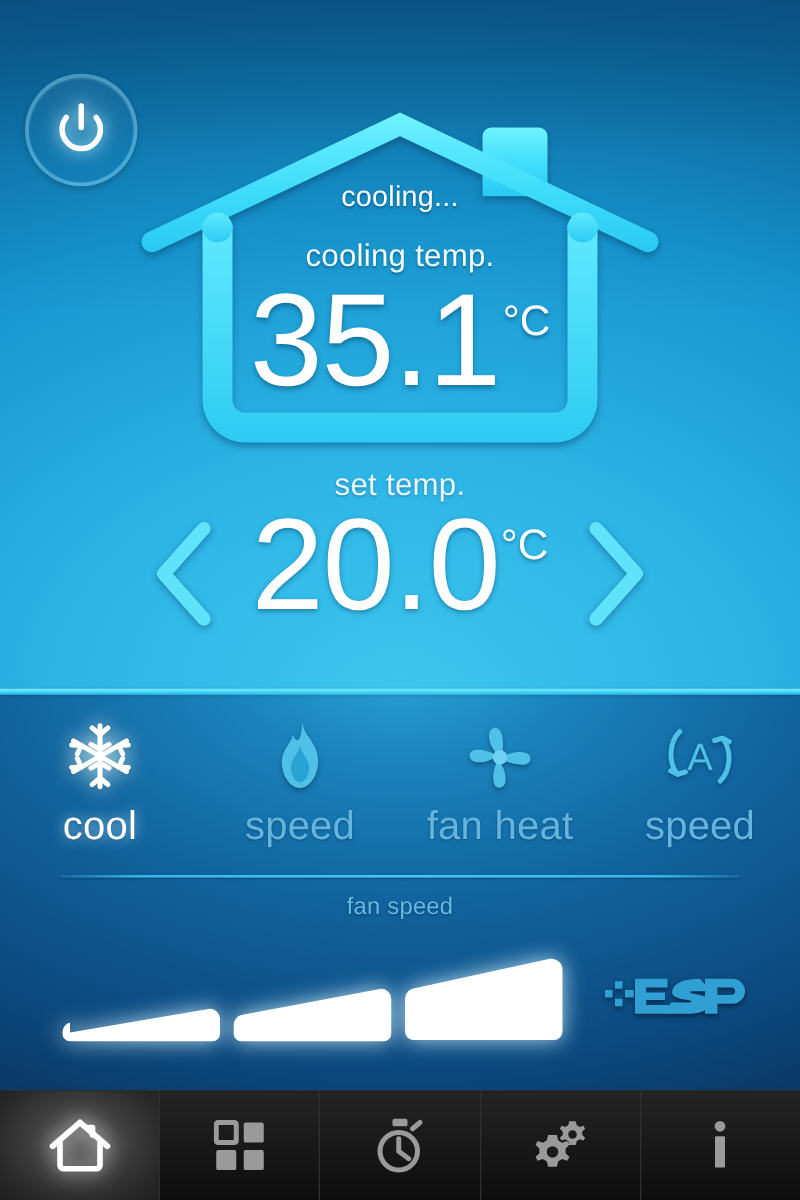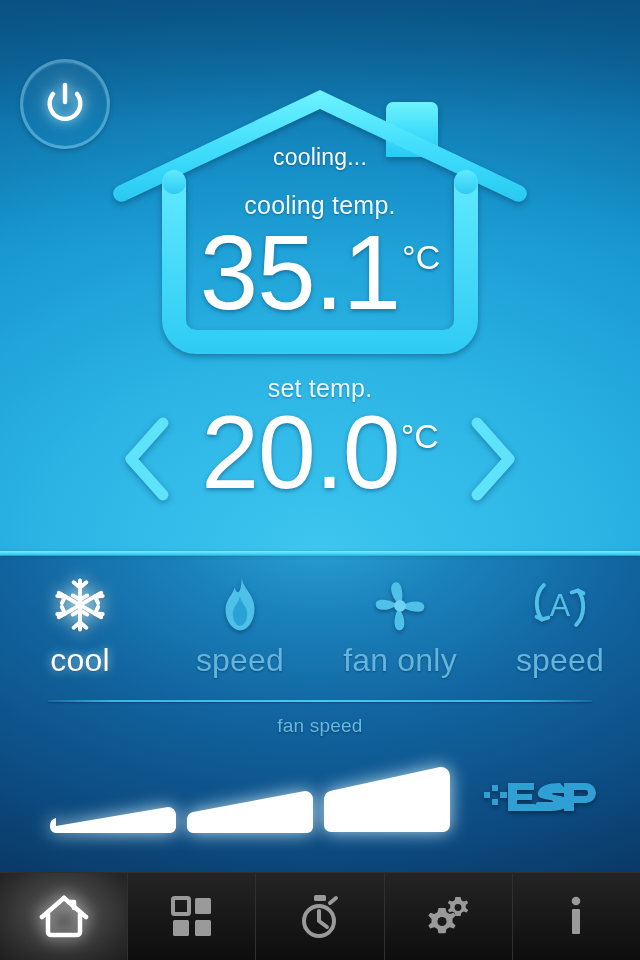--- a/index.html
+++ b/index.html
@@ -255,7 +255,7 @@
           <circle cx="32" cy="31" r="6.5" fill="#6fd2f2"></circle>
         </svg>
       </div>
-      <div class="mode-label">fan only</div>
+      <div class="mode-label">fan heat</div>
     </div>
 
     <div class="mode inactive">

